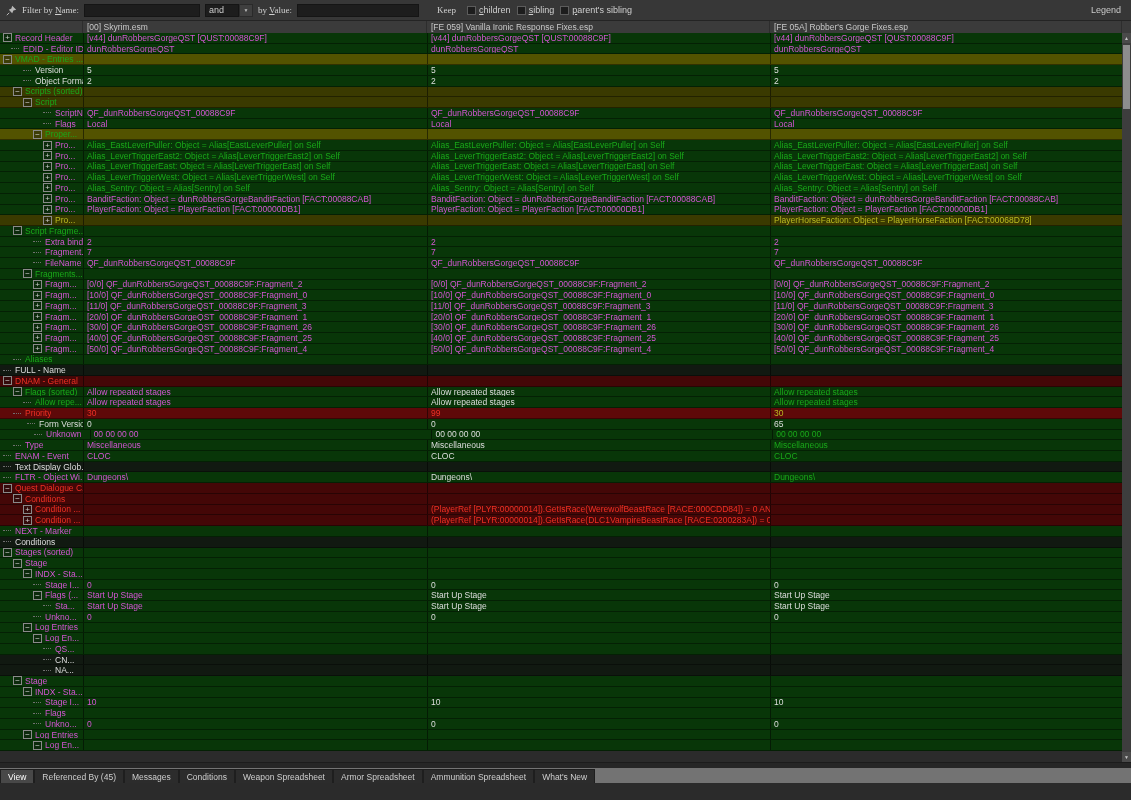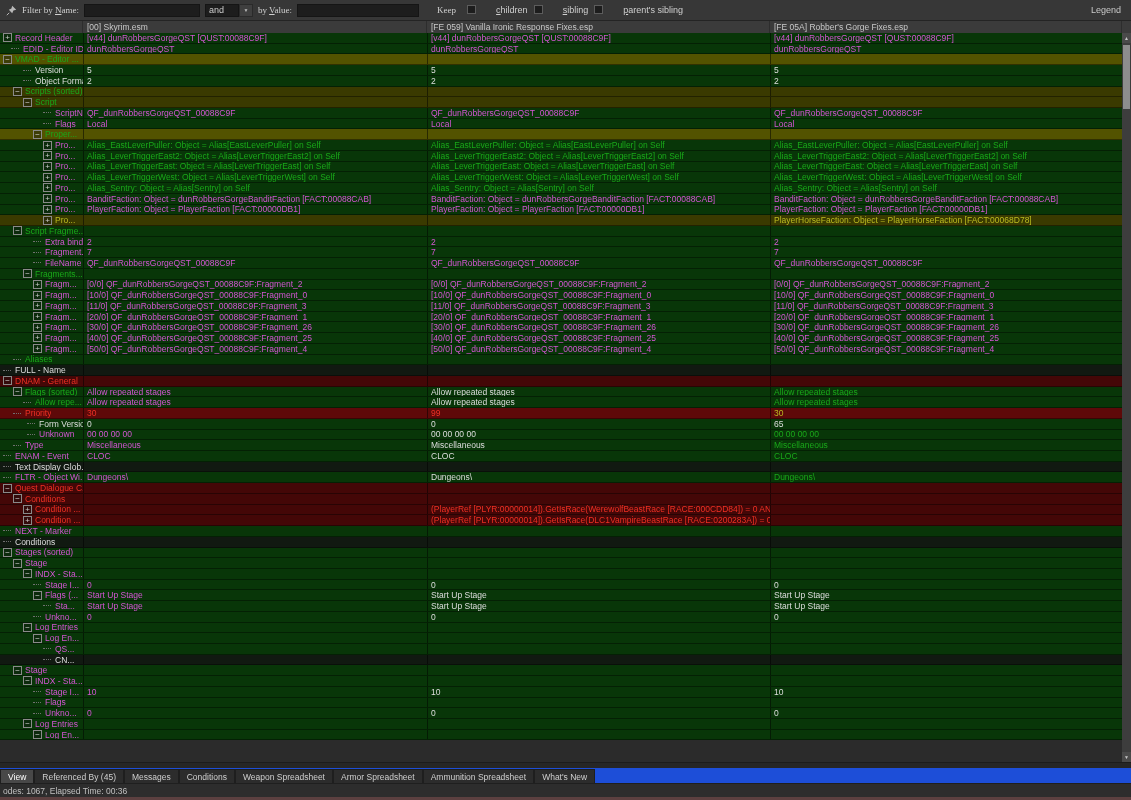--- a/index.html
+++ b/index.html
@@ -19,7 +19,7 @@
     font-size:9px; display:flex; align-items:center; padding-left:3px; }
   #op-combo .op-btn { width:14px; background:#3f3f3f; border:1px solid #2a2a2a; color:#bbb;
     font-size:5px; display:flex; align-items:center; justify-content:center; }
-  .chk { display:flex; align-items:flex-start; gap:20px; margin-left:6px; }
+  .chk { display:flex; align-items:flex-end; gap:3px; margin-left:6px; }
   .chk .box { width:9px; height:9px; background:#1d1d1d; border:1px solid #5c5c5c; }
   #legend-label { margin-left:auto; color:#c8c8c8; padding-right:4px; }
   #pin-icon { width:11px; height:11px; flex:0 0 11px; }

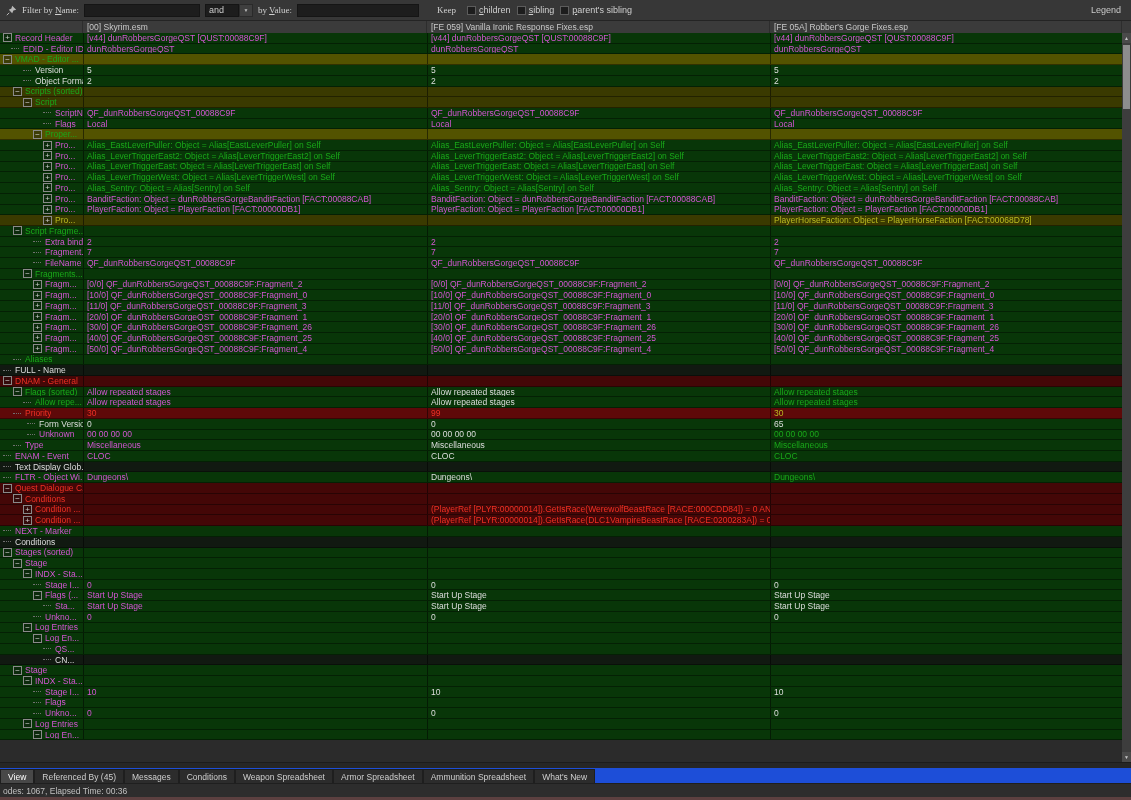--- a/index.html
+++ b/index.html
@@ -148,7 +148,7 @@
           <div class="row bg-O">
             <div class="lblcol" style="padding-left: 3px;">
               <span class="expander">−</span>
-              <span class="rowlabel t-g">VMAD - Editor ...</span>
+              <span class="rowlabel t-g">VMAD - Entries ...</span>
             </div>
             <div class="cell c1"></div>
             <div class="cell c2"></div>

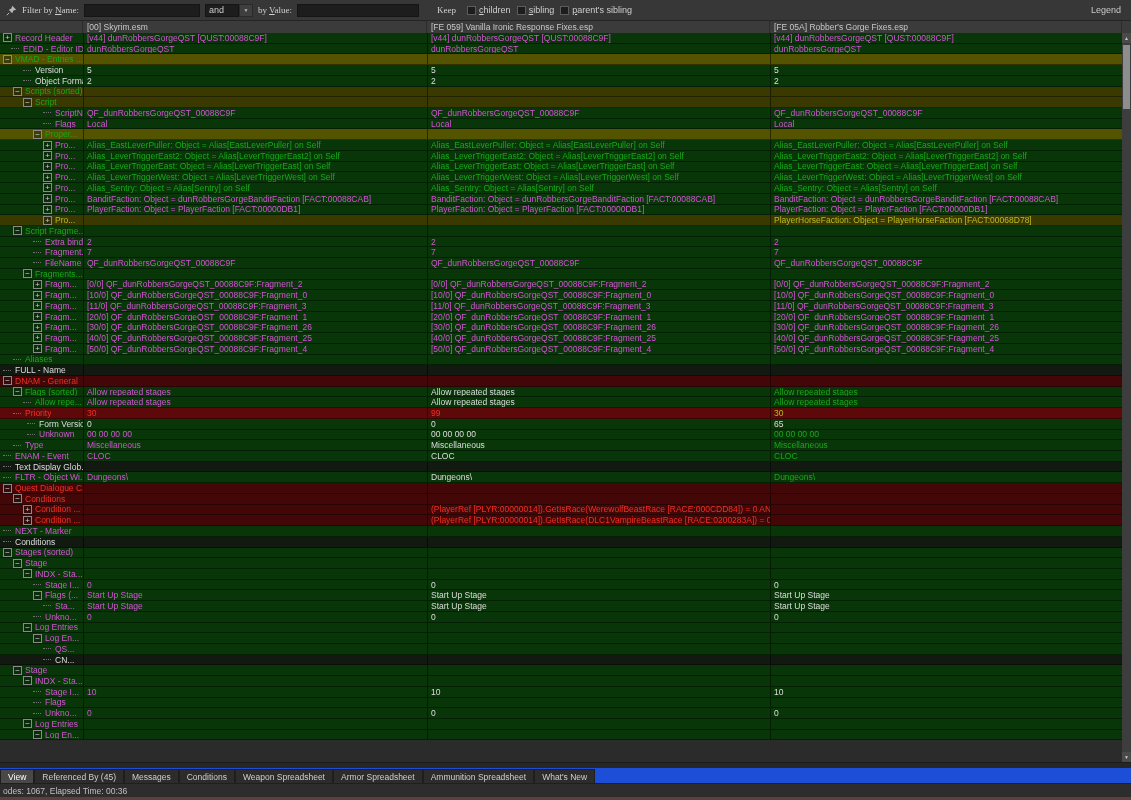--- a/index.html
+++ b/index.html
@@ -613,7 +613,7 @@
             </div>
           </div>
           <div class="row bg-g">
-            <div class="lblcol" style="padding-left: 27px;">
+            <div class="lblcol" style="padding-left: 27px; margin-left: 7px;">
               <span class="dash"></span>
               <span class="rowlabel t-m">Unknown</span>
             </div>

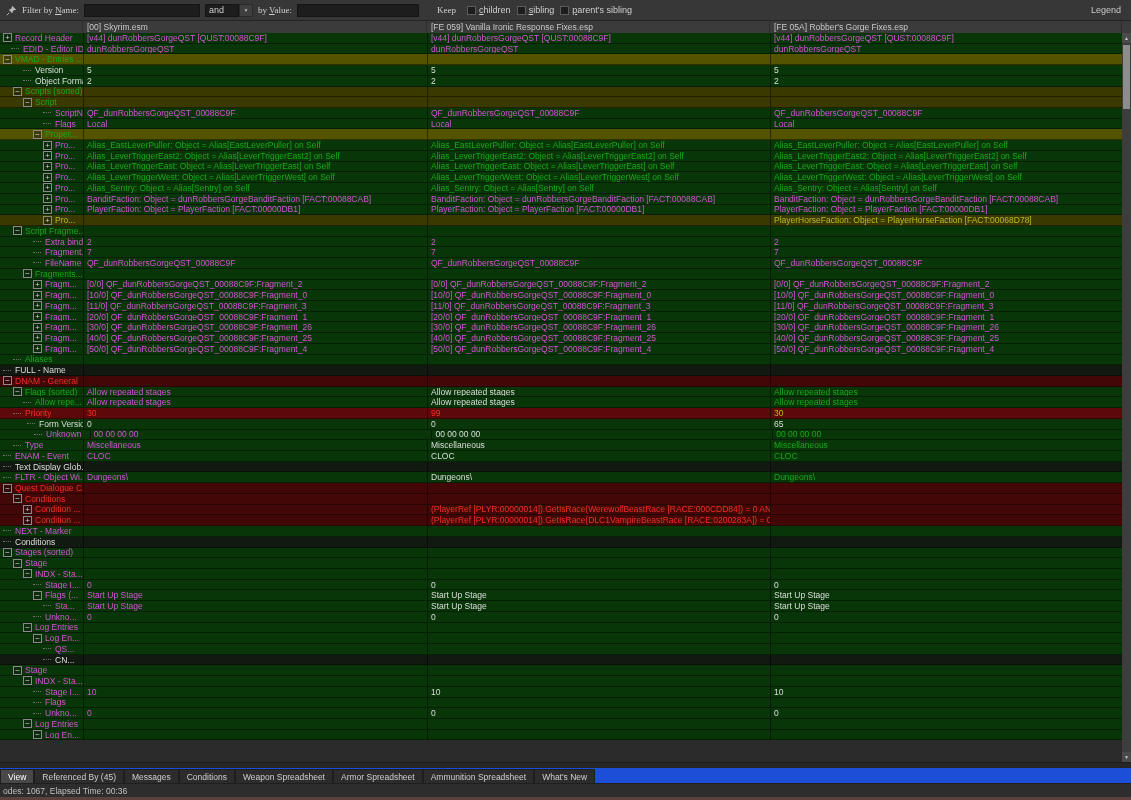--- a/index.html
+++ b/index.html
@@ -862,6 +862,15 @@
             <div class="cell c2"></div>
             <div class="cell c3"></div>
           </div>
+          <div class="row bg-d">
+            <div class="lblcol" style="padding-left: 43px;">
+              <span class="dash"></span>
+              <span class="rowlabel t-w">NA...</span>
+            </div>
+            <div class="cell c1"></div>
+            <div class="cell c2"></div>
+            <div class="cell c3"></div>
+          </div>
           <div class="row bg-g">
             <div class="lblcol" style="padding-left: 13px;">
               <span class="expander">−</span>

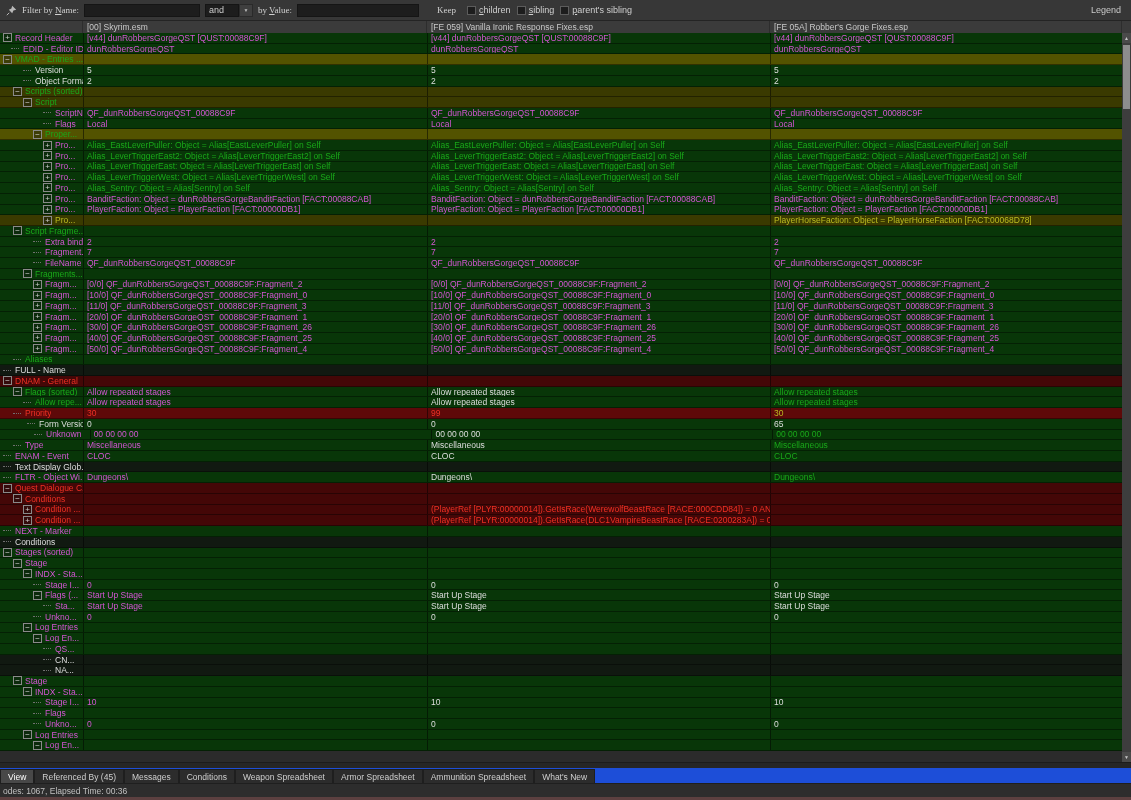--- a/index.html
+++ b/index.html
@@ -59,7 +59,7 @@
 
   
   #strip { flex:0 0 6px; background:#262626; border-top:1px solid #1c1c1c; }
-  #tabbar { flex:0 0 15px; background:#1d4ed8; display:flex; align-items:flex-end; font-size:8.5px; }
+  #tabbar { flex:0 0 15px; background:#737373; display:flex; align-items:flex-end; font-size:8.5px; }
   .tab { padding:2px 7px 2px 7px; color:#cfcfcf; background:#2c2c2c; border:1px solid #1e1e1e;
     border-bottom:none; height:14px; display:flex; align-items:center; white-space:nowrap; }
   .tab.active { background:#484848; color:#ffffff; }

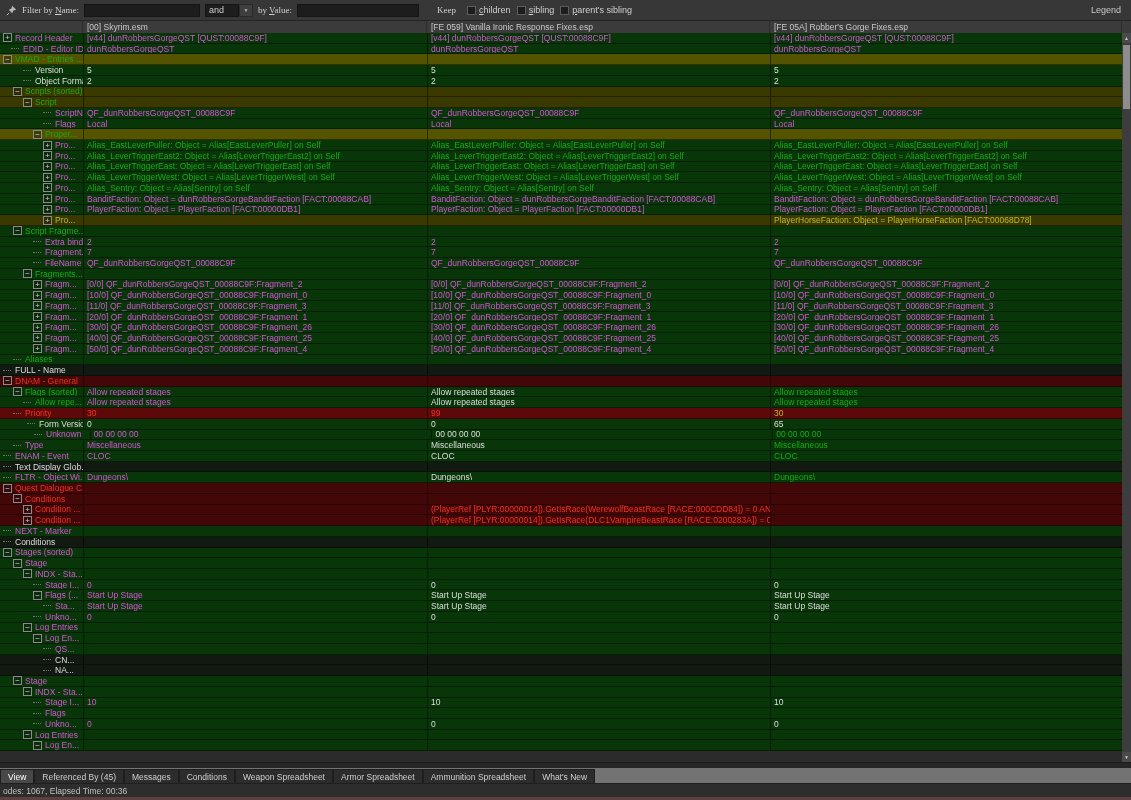--- a/index.html
+++ b/index.html
@@ -968,9 +968,6 @@
       <div class="tab">What's New</div>
     </div>
 
-  <div id="statusbar">
-    <span>odes: 1067, Elapsed Time: 00:36</span>
-  </div>
 
 </div>
 

